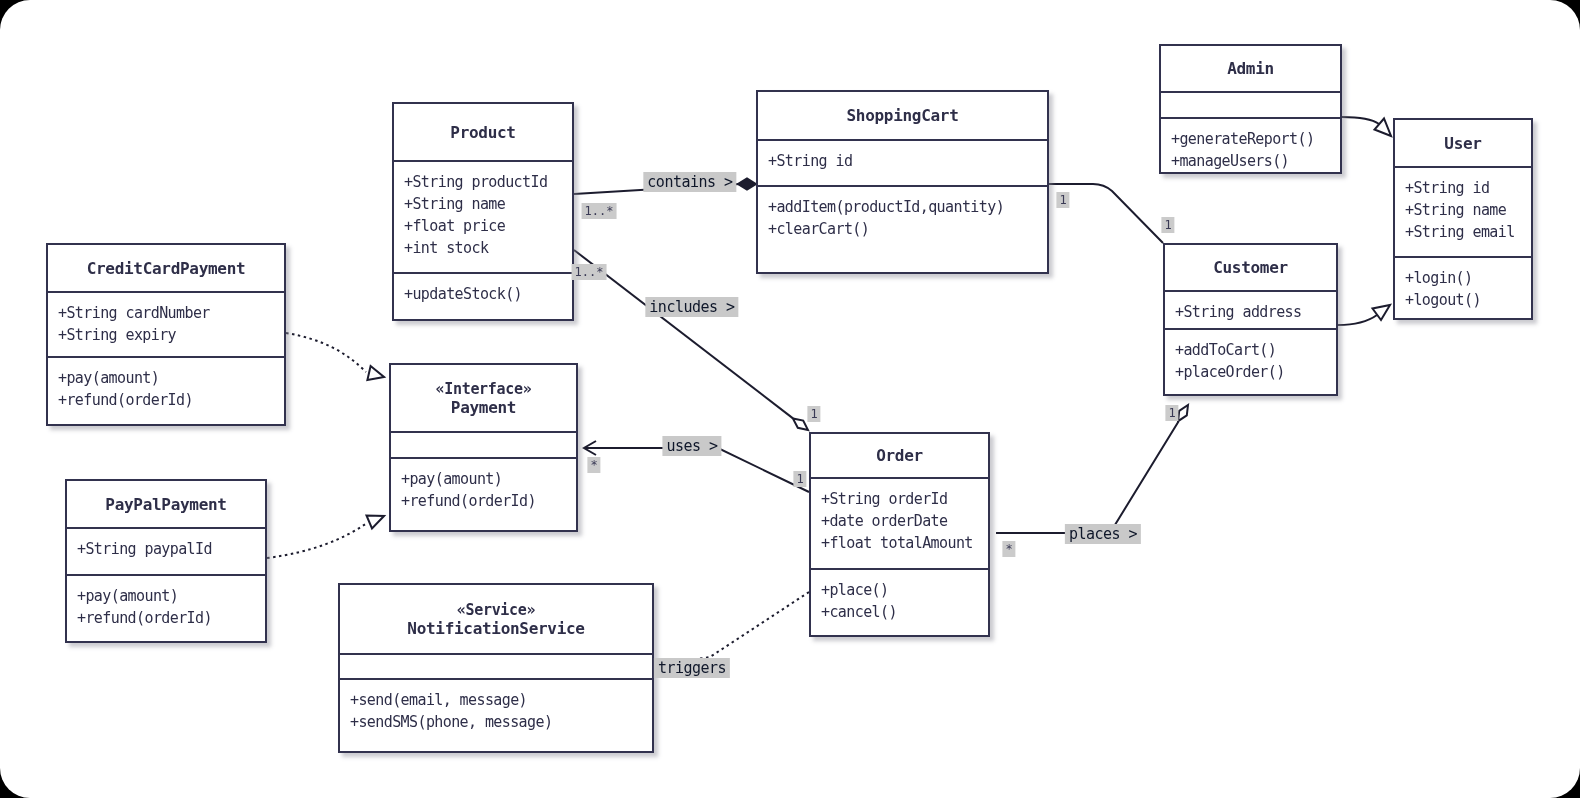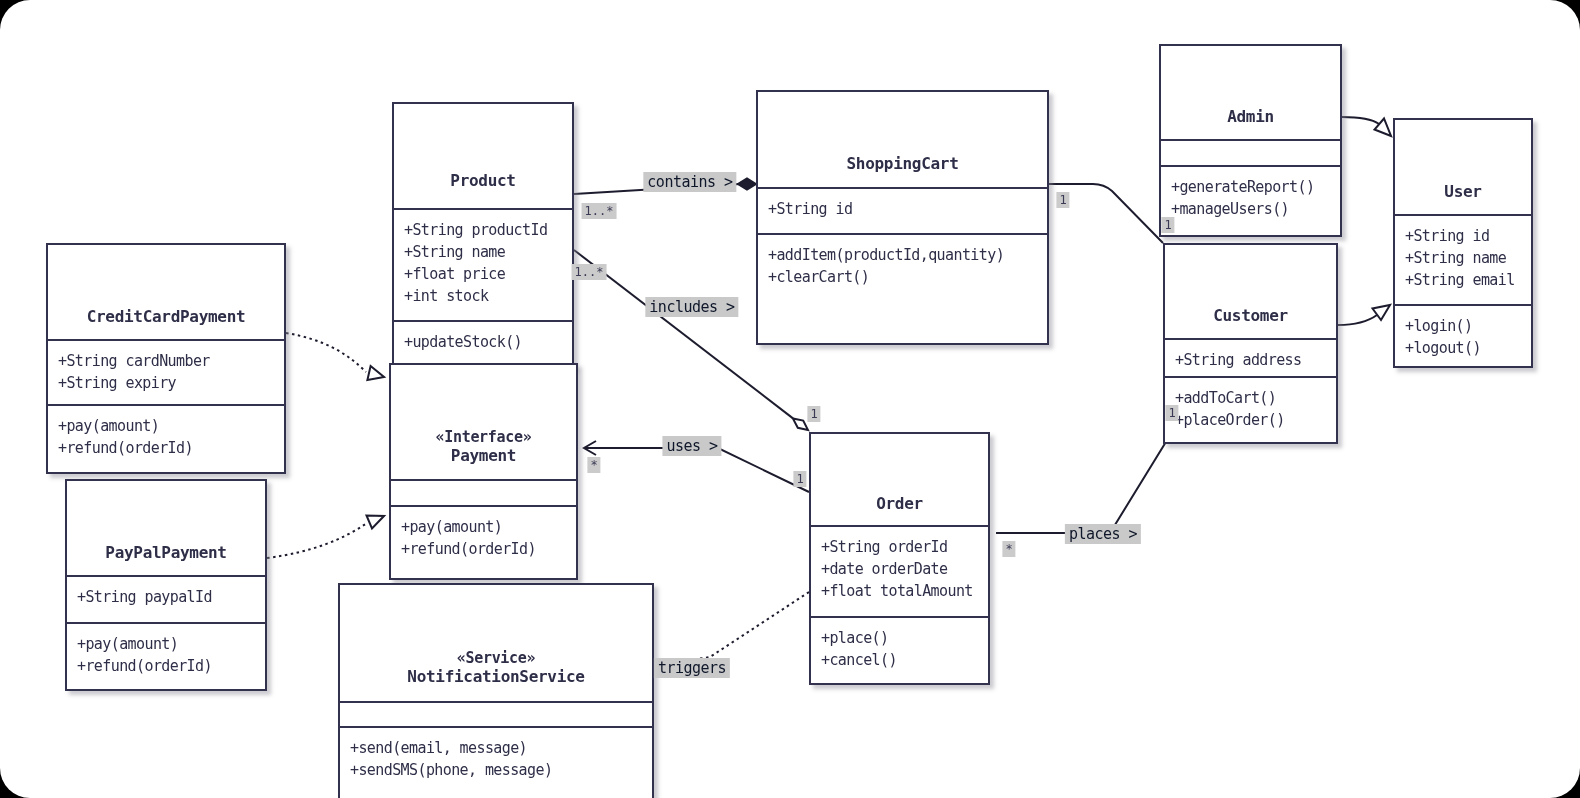--- a/index.html
+++ b/index.html
@@ -18,7 +18,6 @@
     display:flex;flex-direction:column;align-items:center;justify-content:center;
     font-weight:bold;font-size:16px;letter-spacing:-0.3px;text-align:center;
     box-sizing:border-box;
-    margin-top:48px;
   }
   .c-title .stereo{font-weight:bold;font-size:15px;}
   .c-attrs,.c-methods{

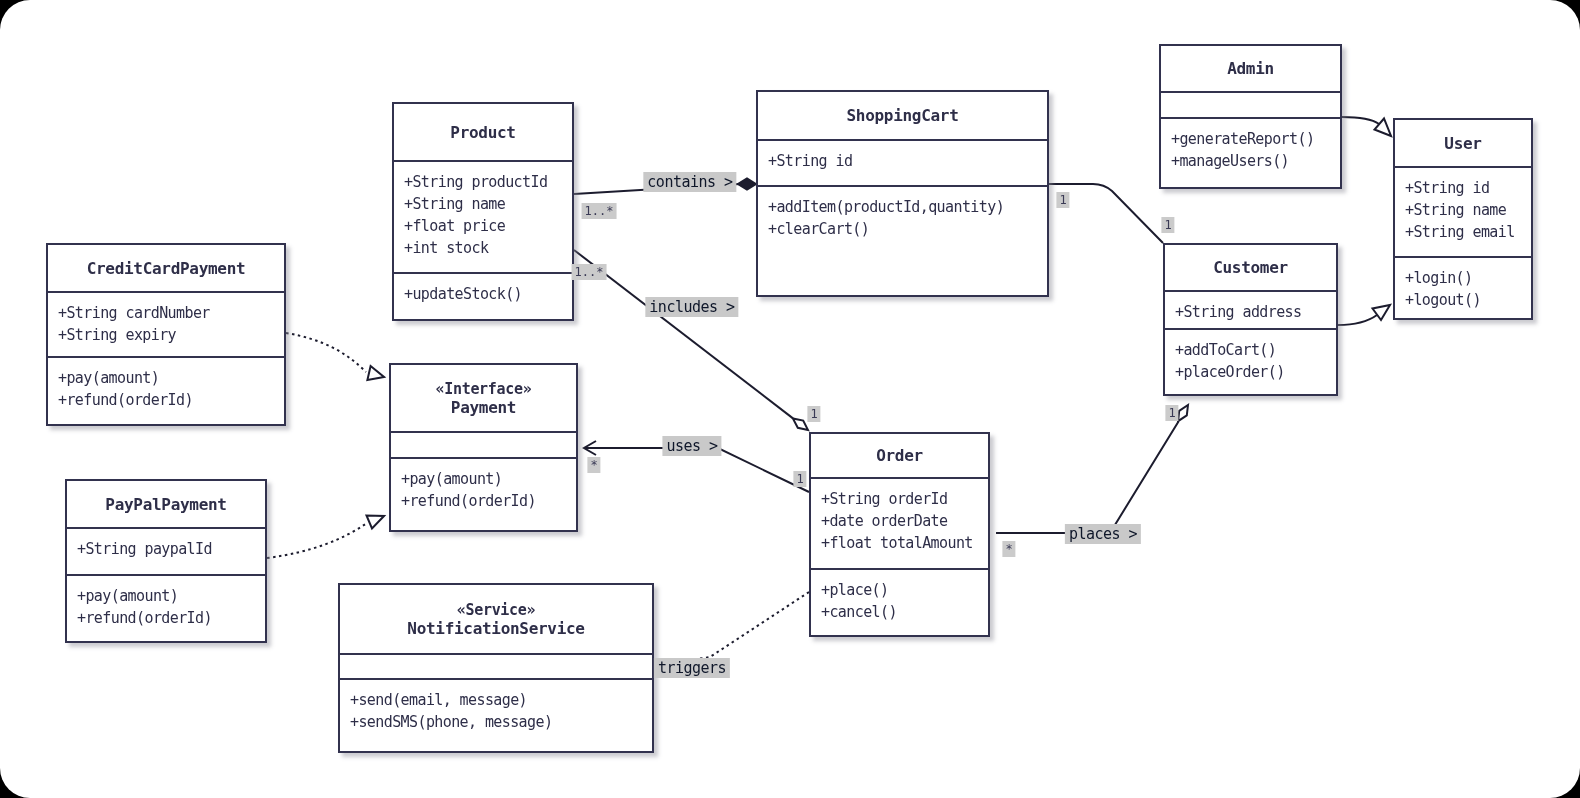--- a/index.html
+++ b/index.html
@@ -108,7 +108,7 @@
       <span>Admin</span>
     </div>
     <div class="c-attrs" style="height:26px"></div>
-    <div class="c-methods" style="height:70px">
+    <div class="c-methods" style="height:55px">
       <div>+generateReport()</div>
       <div>+manageUsers()</div>
     </div>

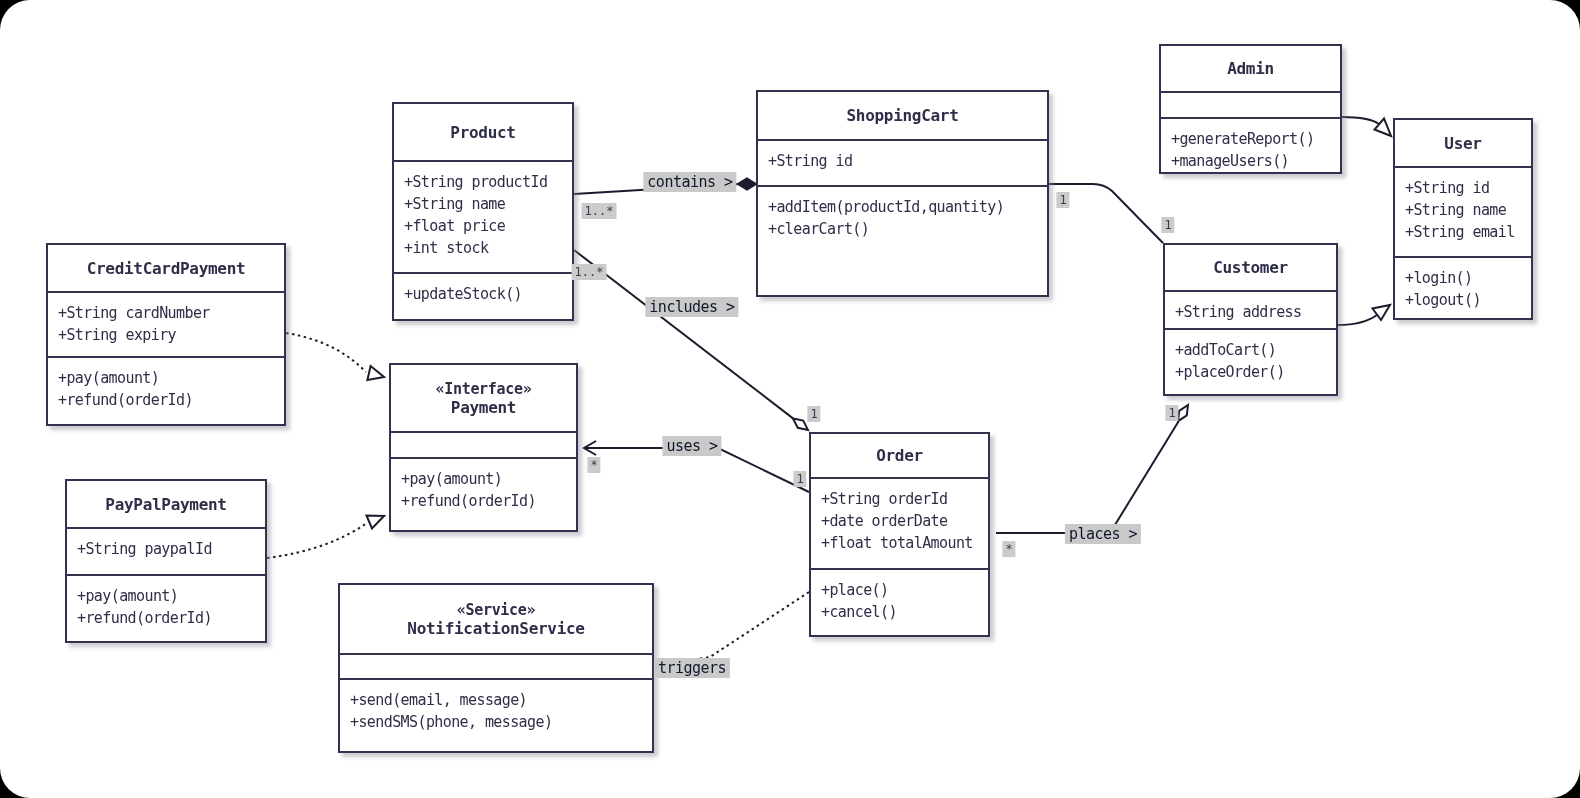--- a/index.html
+++ b/index.html
@@ -97,7 +97,7 @@
     <div class="c-attrs" style="height:46px">
       <div>+String id</div>
     </div>
-    <div class="c-methods" style="height:110px">
+    <div class="c-methods" style="height:87px">
       <div>+addItem(productId,quantity)</div>
       <div>+clearCart()</div>
     </div>

